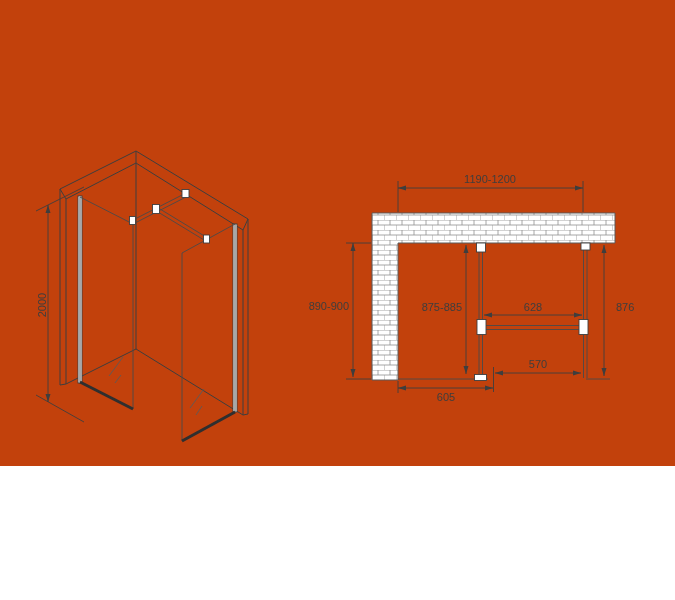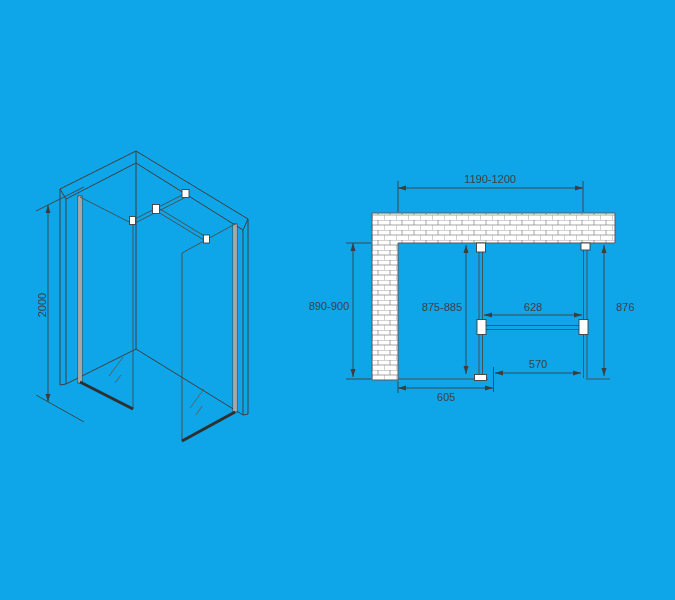--- a/index.html
+++ b/index.html
@@ -3,7 +3,7 @@
 <meta charset="utf-8">
 <style>
   html,body{margin:0;padding:0;background:#ffffff;}
-  .canvas{position:relative;width:675px;height:600px;background:#0ea5e9;overflow:hidden;
+  .canvas{position:relative;width:675px;height:466px;background:#c2410c;overflow:hidden;
           font-family:"Liberation Sans", sans-serif;text-decoration:underline;}
   svg text{font-family:"Liberation Sans", sans-serif;font-size:11px;fill:#3e3e3e;}
   svg .thin{stroke:#3e3e3e;stroke-width:1;fill:none;}

